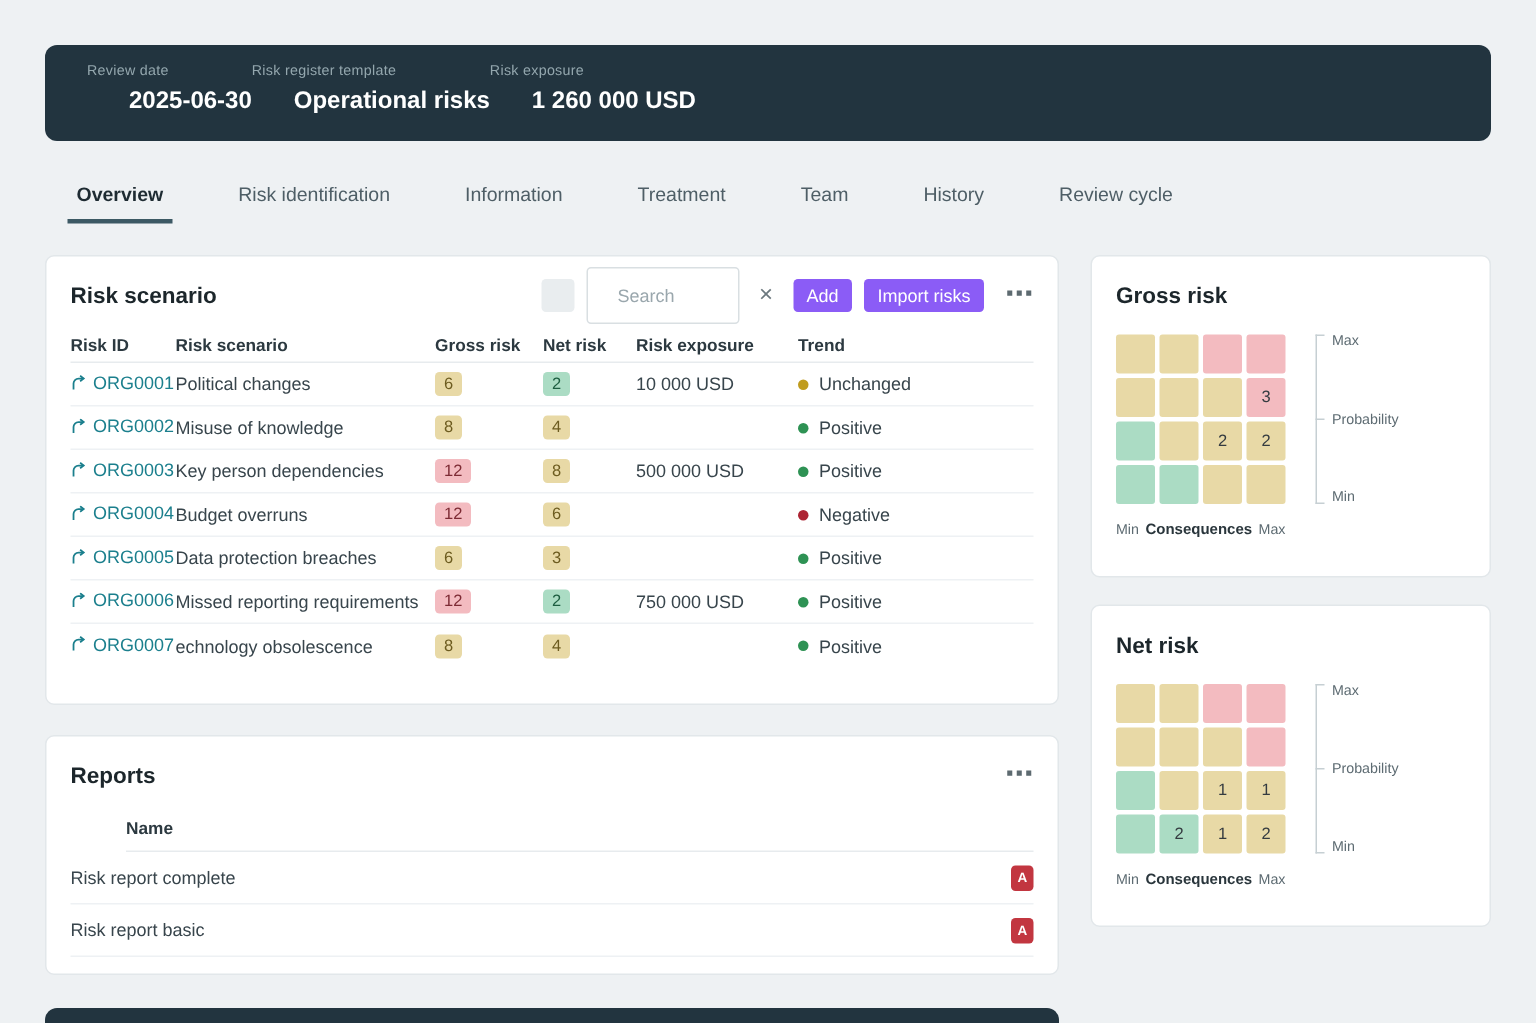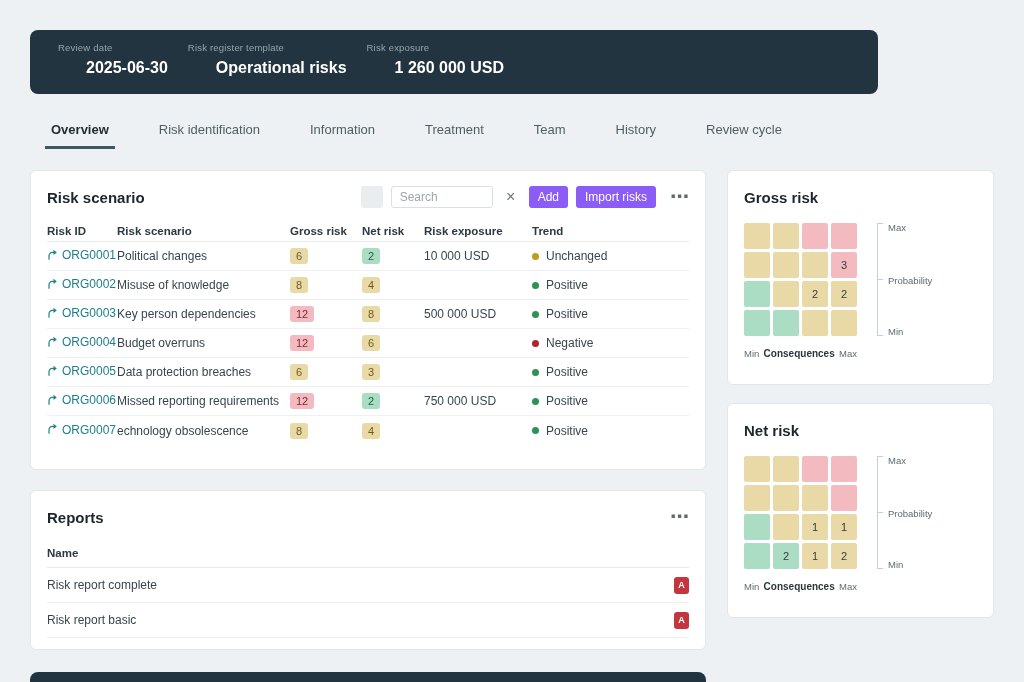--- a/index.html
+++ b/index.html
@@ -7,8 +7,8 @@
   body { background:#eef1f3; font-family:"Liberation Sans","DejaVu Sans",sans-serif; position:relative; }
 
   
-  .summary { position:absolute; left:30px; top:30px; width:848px; height:64px;
-             background:#22343f; border-radius:8px; display:flex; gap:20px;
+  .summary { position:absolute; left:30px; top:30px; width:964px; height:64px;
+             background:#22343f; border-radius:8px; display:flex; 
              padding:12px 28px; align-items:flex-start; }
   .stat { display:flex; flex-direction:column; }
   .stat-label { font-size:9.5px; color:#94a7ae; letter-spacing:.2px; margin-bottom:6px; white-space:nowrap; }

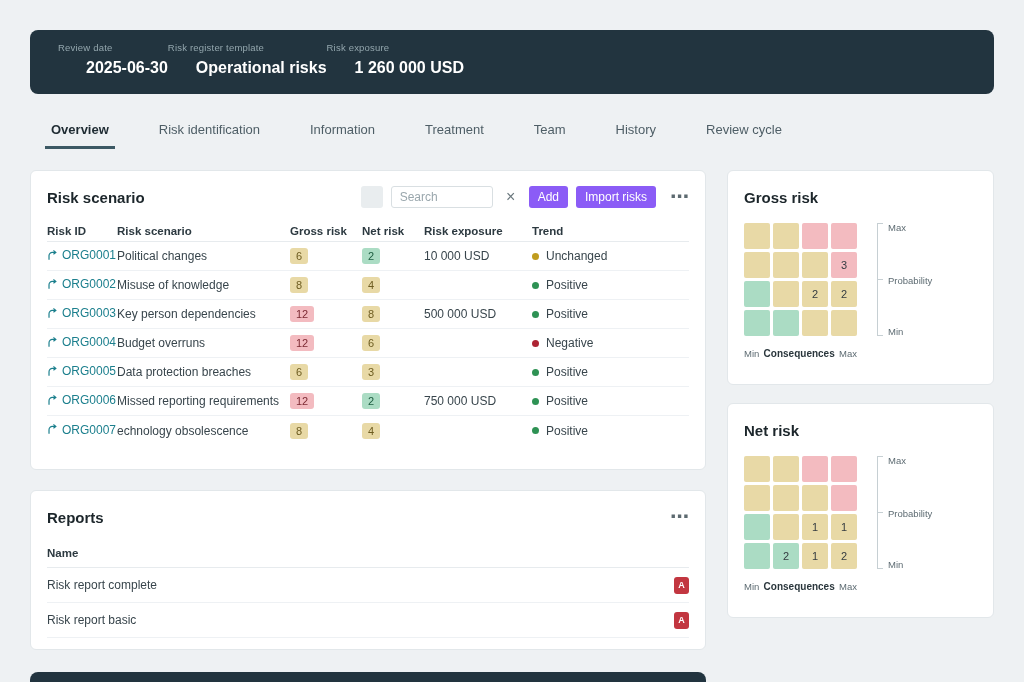--- a/index.html
+++ b/index.html
@@ -30,8 +30,8 @@
   .card-title { font-size:15px; font-weight:700; color:#1c262b; }
   .controls { display:flex; align-items:center; gap:8px; }
   .search-prefix { width:22px; height:22px; background:#e9edef; border-radius:3px; }
-  .search-input { width:102px; height:22px; border:1px solid #d9dfe2; border-radius:3px;
-                  padding:0 8px; font-size:12px; color:#45535a; font-family:inherit; }
+  .search-input { width:102px; height:38px; border:1px solid #d9dfe2; border-radius:3px;
+                  padding:0 20px; font-size:12px; color:#45535a; font-family:inherit; }
   .search-input::placeholder { color:#9aa7ad; }
   .clear-btn { width:20px; text-align:center; font-size:16px; color:#6b787e; cursor:pointer; line-height:1; }
   .btn { height:22px; padding:0 9px; background:#8b5cf6; color:#fff; font-size:12px;

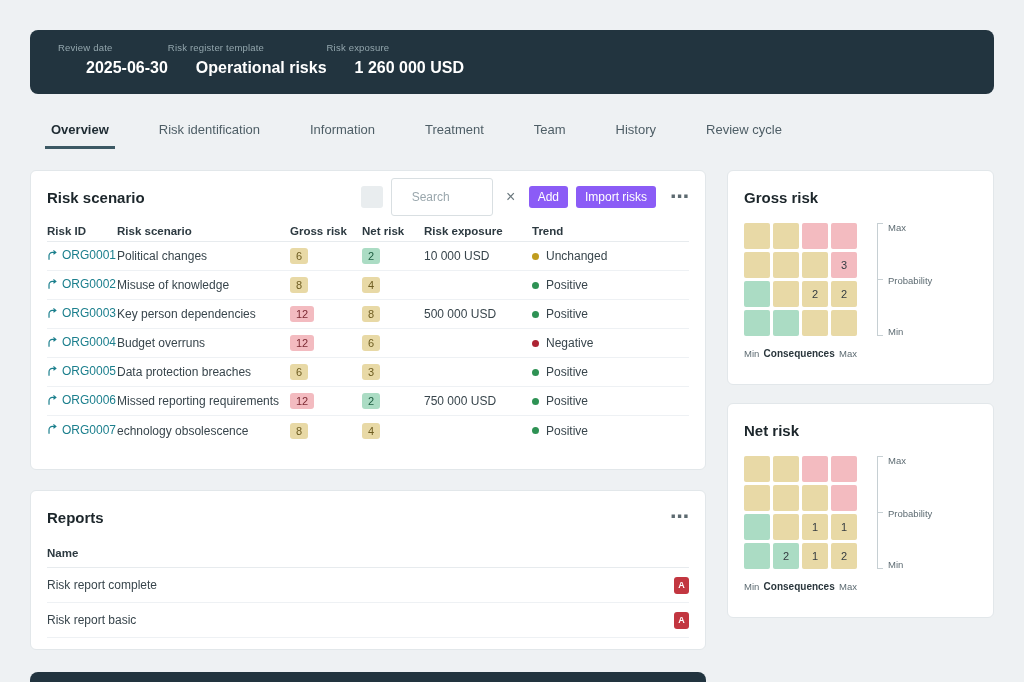--- a/index.html
+++ b/index.html
@@ -58,7 +58,7 @@
 
   
   .rhead { margin-top:18px; padding-bottom:8px; border-bottom:1px solid #e7ebee;
-           font-size:11.5px; font-weight:700; color:#2c3940; }
+           font-size:11.5px; font-weight:700; color:#2c3940;margin-left:37px; }
   .report-row { display:flex; justify-content:space-between; align-items:center; height:35px;
                 border-bottom:1px solid #eef1f4; font-size:12px; color:#38454c; cursor:pointer; }
   .pdf { width:15px; height:17px; background:#c23640; border-radius:3px; color:#fff;

